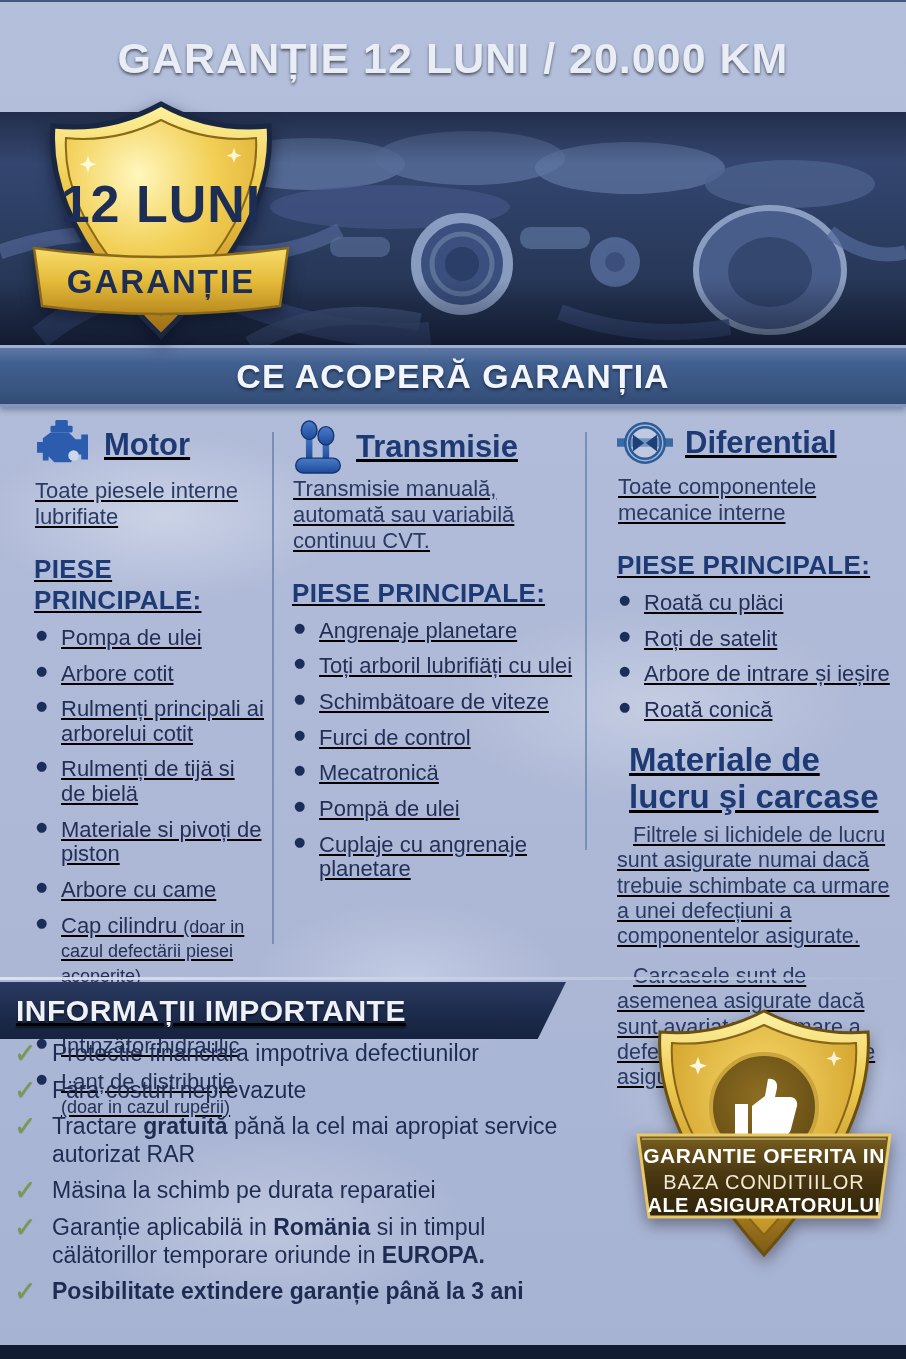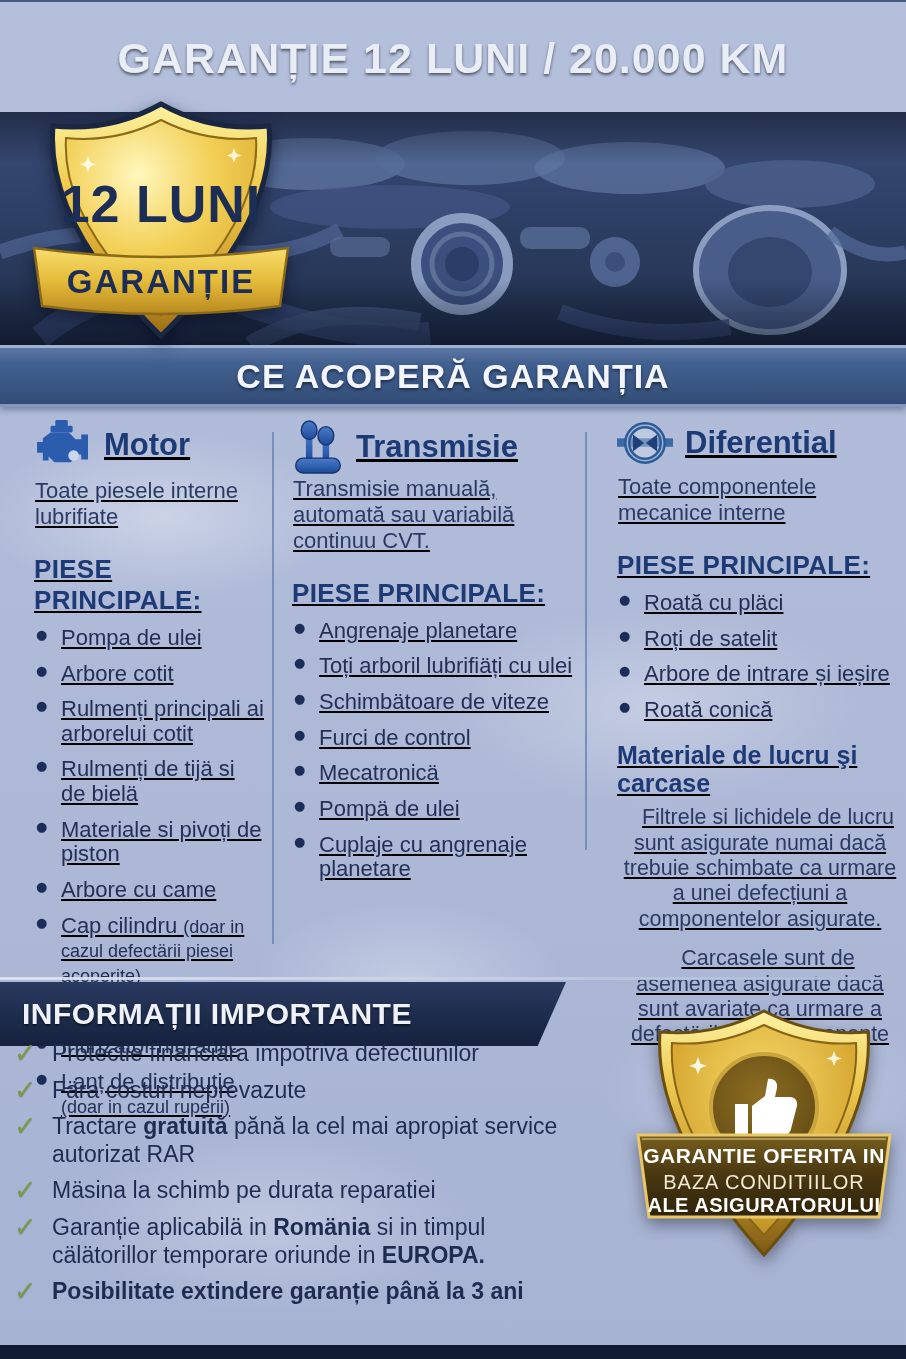--- a/index.html
+++ b/index.html
@@ -76,7 +76,7 @@
   }
   .sm{font-size:18px;}
   .b{font-weight:bold;}
-  .materials-title{margin:20px 0 8px 0;font-size:25px;font-weight:bold;color:#1d3a74;line-height:1.1;}
+  .materials-title{margin:20px 0 8px 12px;font-size:33px;font-weight:bold;color:#1d3a74;line-height:1.1;}
   .materials p{margin:0 0 14px 0;font-size:21.5px;line-height:1.18;color:#2b3a63;text-indent:16px;text-align:center;}
   
   .info-highlight{position:absolute;top:977px;left:0;width:906px;height:3px;

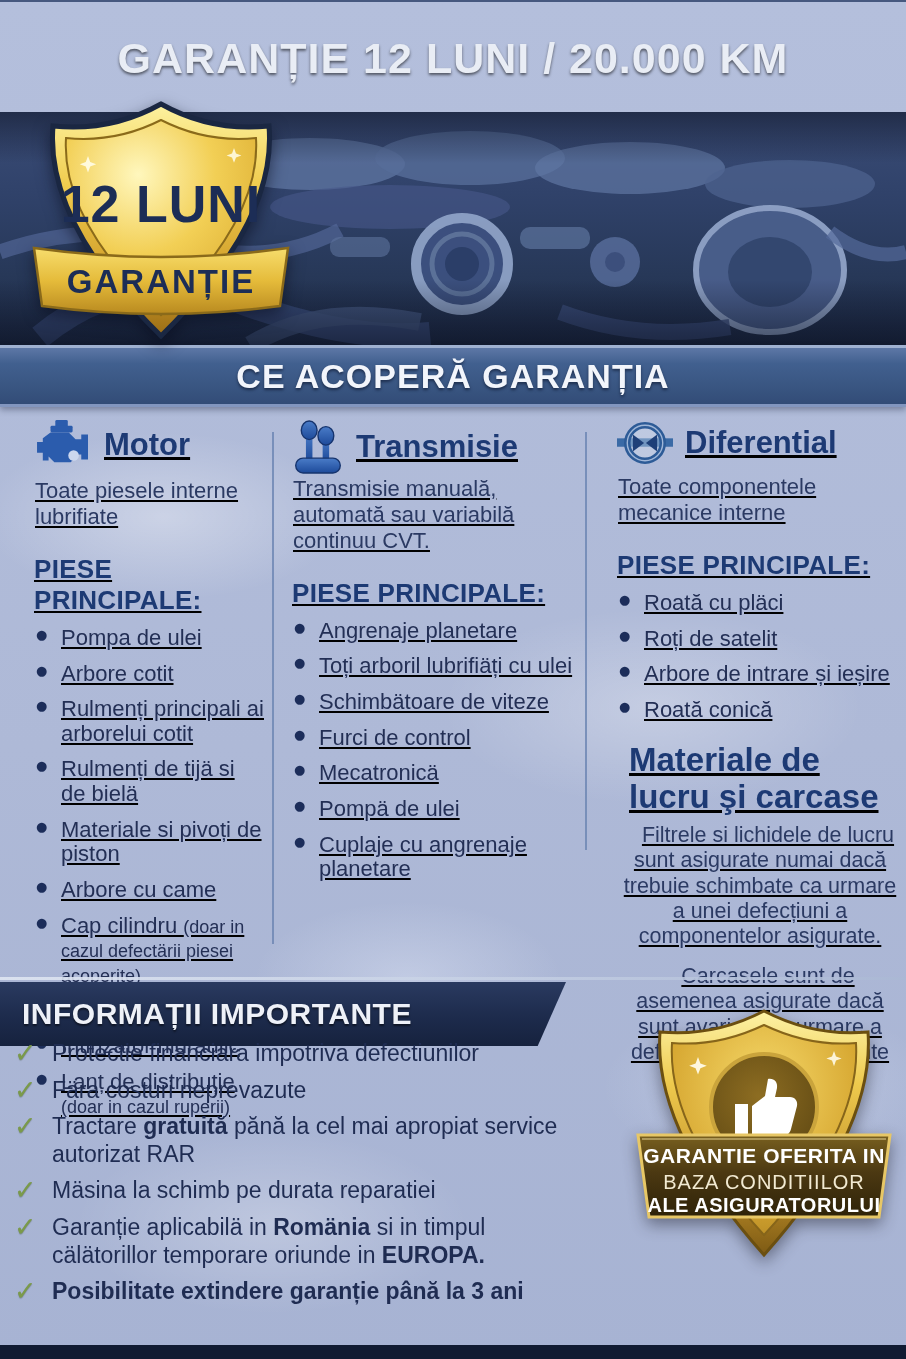--- a/index.html
+++ b/index.html
@@ -77,7 +77,7 @@
   .sm{font-size:18px;}
   .b{font-weight:bold;}
   .materials-title{margin:20px 0 8px 12px;font-size:33px;font-weight:bold;color:#1d3a74;line-height:1.1;}
-  .materials p{margin:0 0 14px 0;font-size:21.5px;line-height:1.18;color:#2b3a63;text-indent:16px;text-align:center;}
+  .materials p{margin:0 0 14px 0;font-size:21.5px;line-height:1.18;color:#2b3a63;text-indent:16px;}
   
   .info-highlight{position:absolute;top:977px;left:0;width:906px;height:3px;
     background:linear-gradient(90deg,#dfe6f2 0%,#c2cde2 60%,#aab8d4 100%);opacity:.9;}

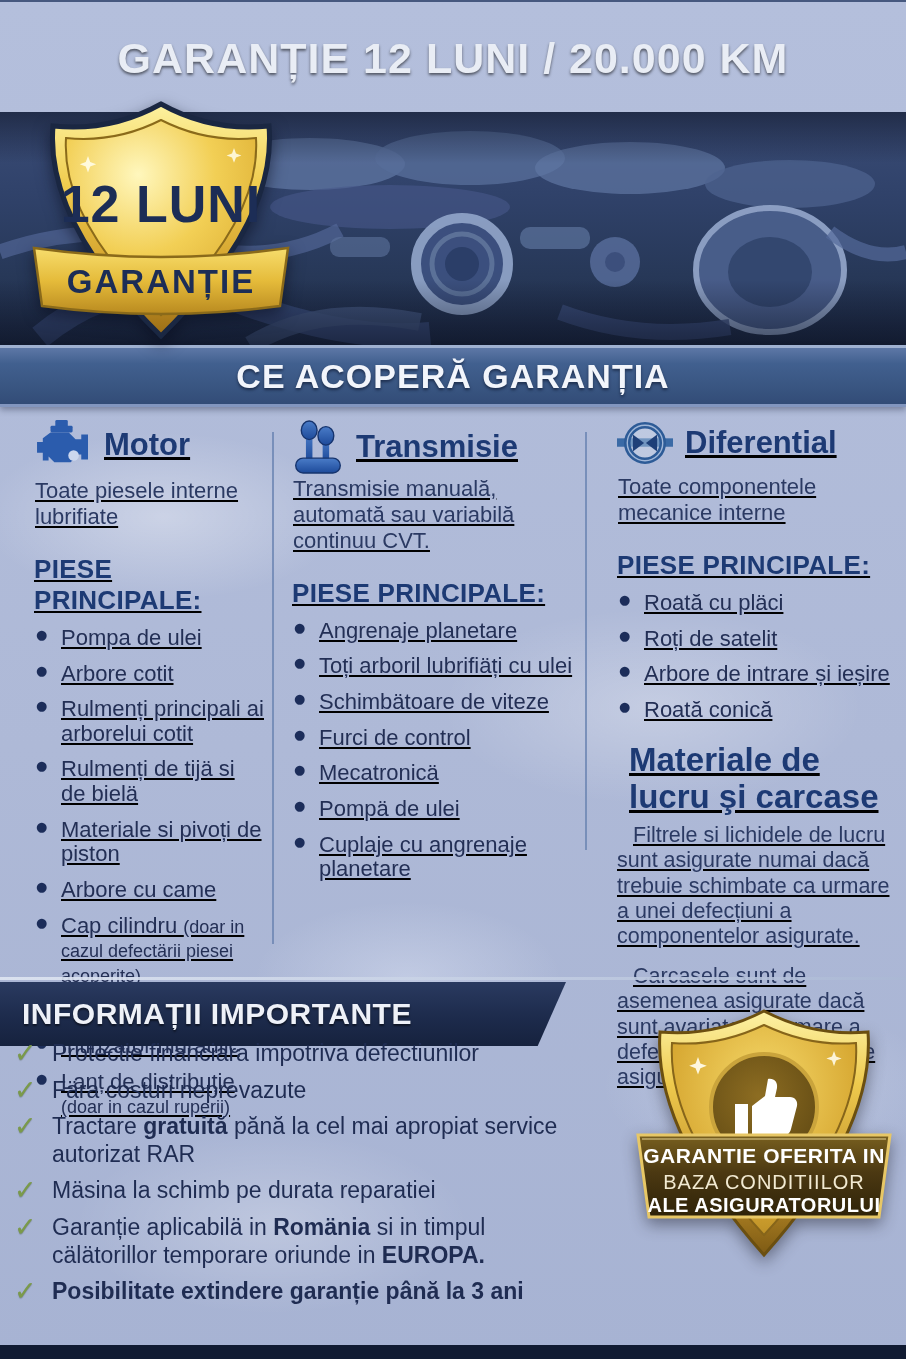--- a/index.html
+++ b/index.html
@@ -82,11 +82,12 @@
   .info-highlight{position:absolute;top:977px;left:0;width:906px;height:3px;
     background:linear-gradient(90deg,#dfe6f2 0%,#c2cde2 60%,#aab8d4 100%);opacity:.9;}
   .info-banner{
-    position:absolute;top:982px;left:0;width:566px;height:64px;
+    position:absolute;top:982px;left:0;width:566px;height:57px;
     background:linear-gradient(180deg,#2a3a60 0%,#1d2b4c 55%,#16223e 100%);
     clip-path:polygon(0 0,100% 0,95% 100%,0 100%);
-    display:flex;align-items:center;padding-left:22px;box-sizing:border-box;
+    display:flex;align-items:center;padding-left:16px;box-sizing:border-box;
     box-shadow:0 3px 6px rgba(15,22,45,.4);
+    text-decoration:underline;
   }
   .info-banner .label{color:#eef1f8;font-size:30px;font-weight:bold;letter-spacing:.5px;
     text-shadow:0 2px 2px rgba(0,0,0,.5);}

